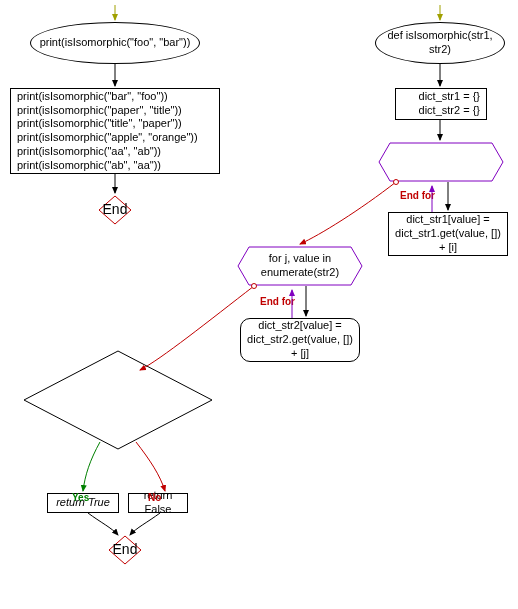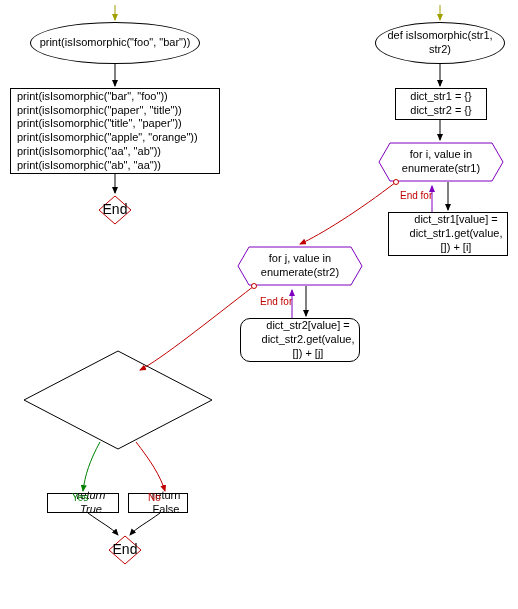--- a/index.html
+++ b/index.html
@@ -116,7 +116,7 @@
   <span>def isIsomorphic(str1, str2)</span>
 </div>
 
-<div class="node rect" style="left:395px; top:88px; width:92px; height:32px; text-align:left; justify-content:center; white-space:pre; padding:2px 6px;">
+<div class="node rect" style="left:395px; top:88px; width:92px; height:32px; text-align:left; justify-content:flex-end; white-space:pre; padding:2px 6px;">
   <span>dict_str1 = {}
 dict_str2 = {}</span>
 </div>

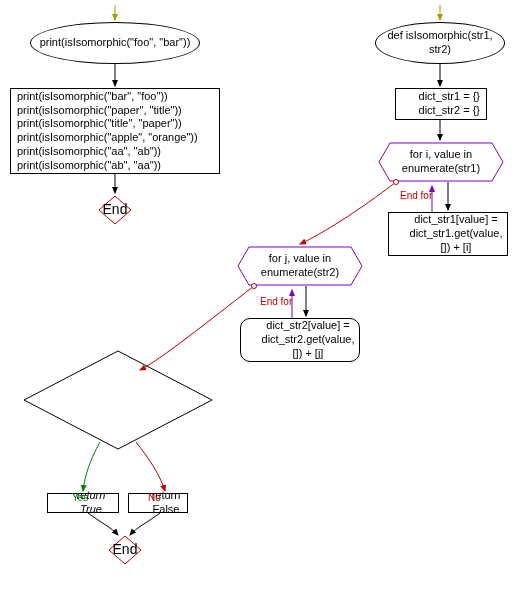--- a/index.html
+++ b/index.html
@@ -125,7 +125,6 @@
   <svg viewBox="0 0 126 40" preserveAspectRatio="none">
       <polygon points="12,1 114,1 125,20 114,39 12,39 1,20" fill="#fff" stroke="#8000c0"></polygon>
     </svg>
-  <span class="label">for i, value in enumerate(str1)</span>
 </div>
 
 <div class="node rect" style="left:388px; top:212px; width:120px; height:44px;">

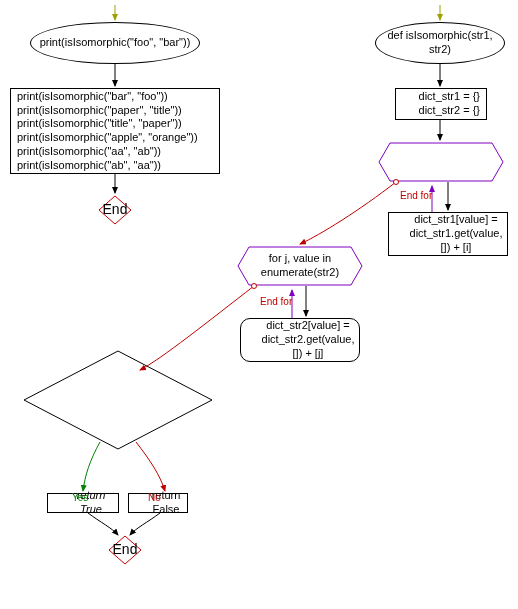--- a/index.html
+++ b/index.html
@@ -80,6 +80,7 @@
     position: absolute;
     font-size: 10px;
     background: transparent;
+    font-weight: bold;
   }
   svg.edges {
     position: absolute;

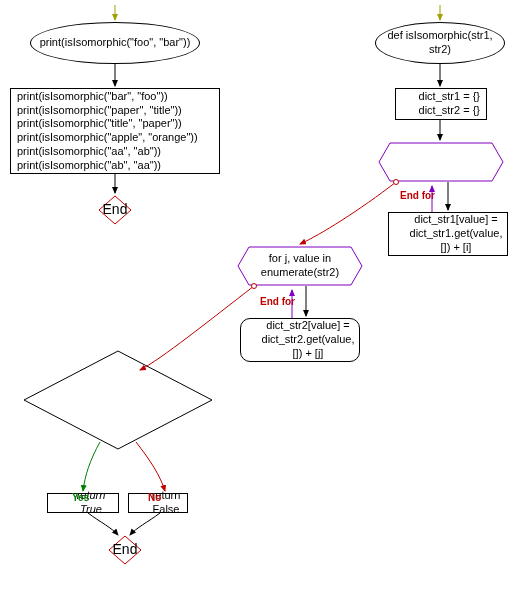--- a/index.html
+++ b/index.html
@@ -29,7 +29,6 @@
   }
   .rect {
     border: 1px solid #000;
-    padding-left: 20px;
   }
   .hex {
     border: none;

